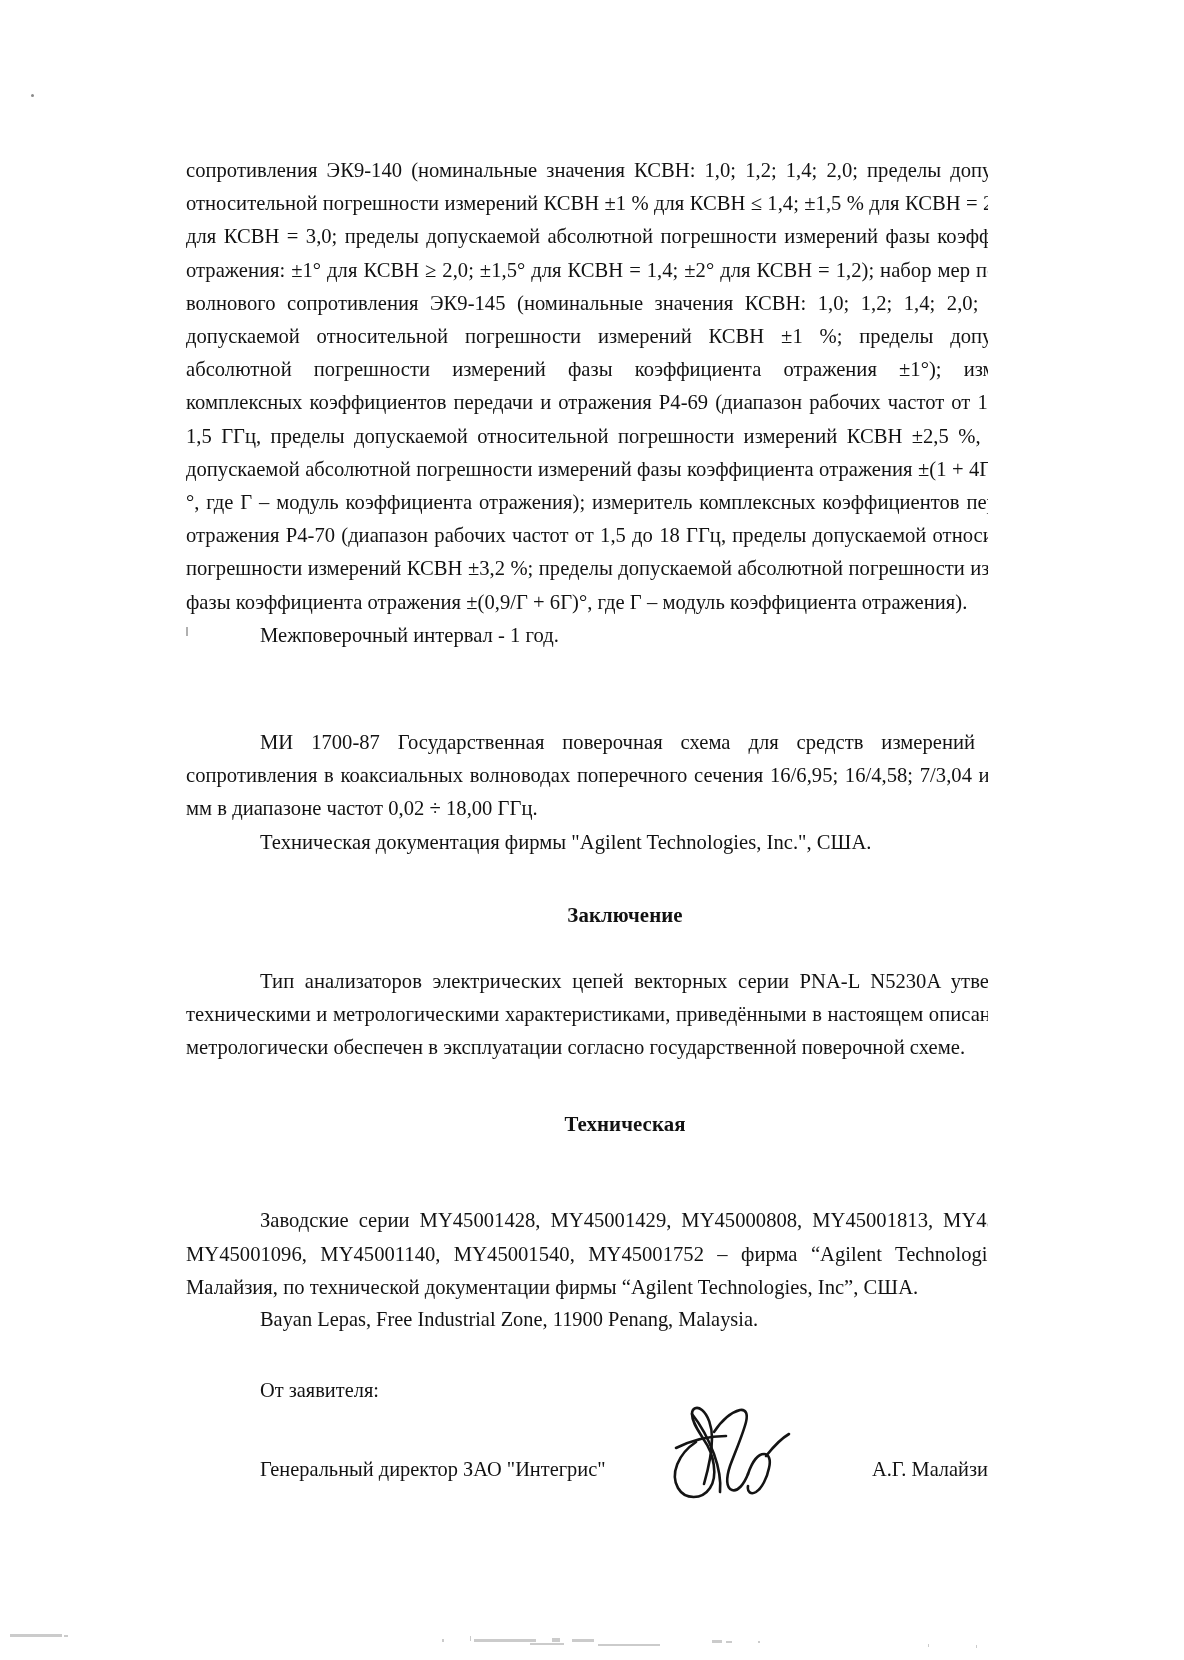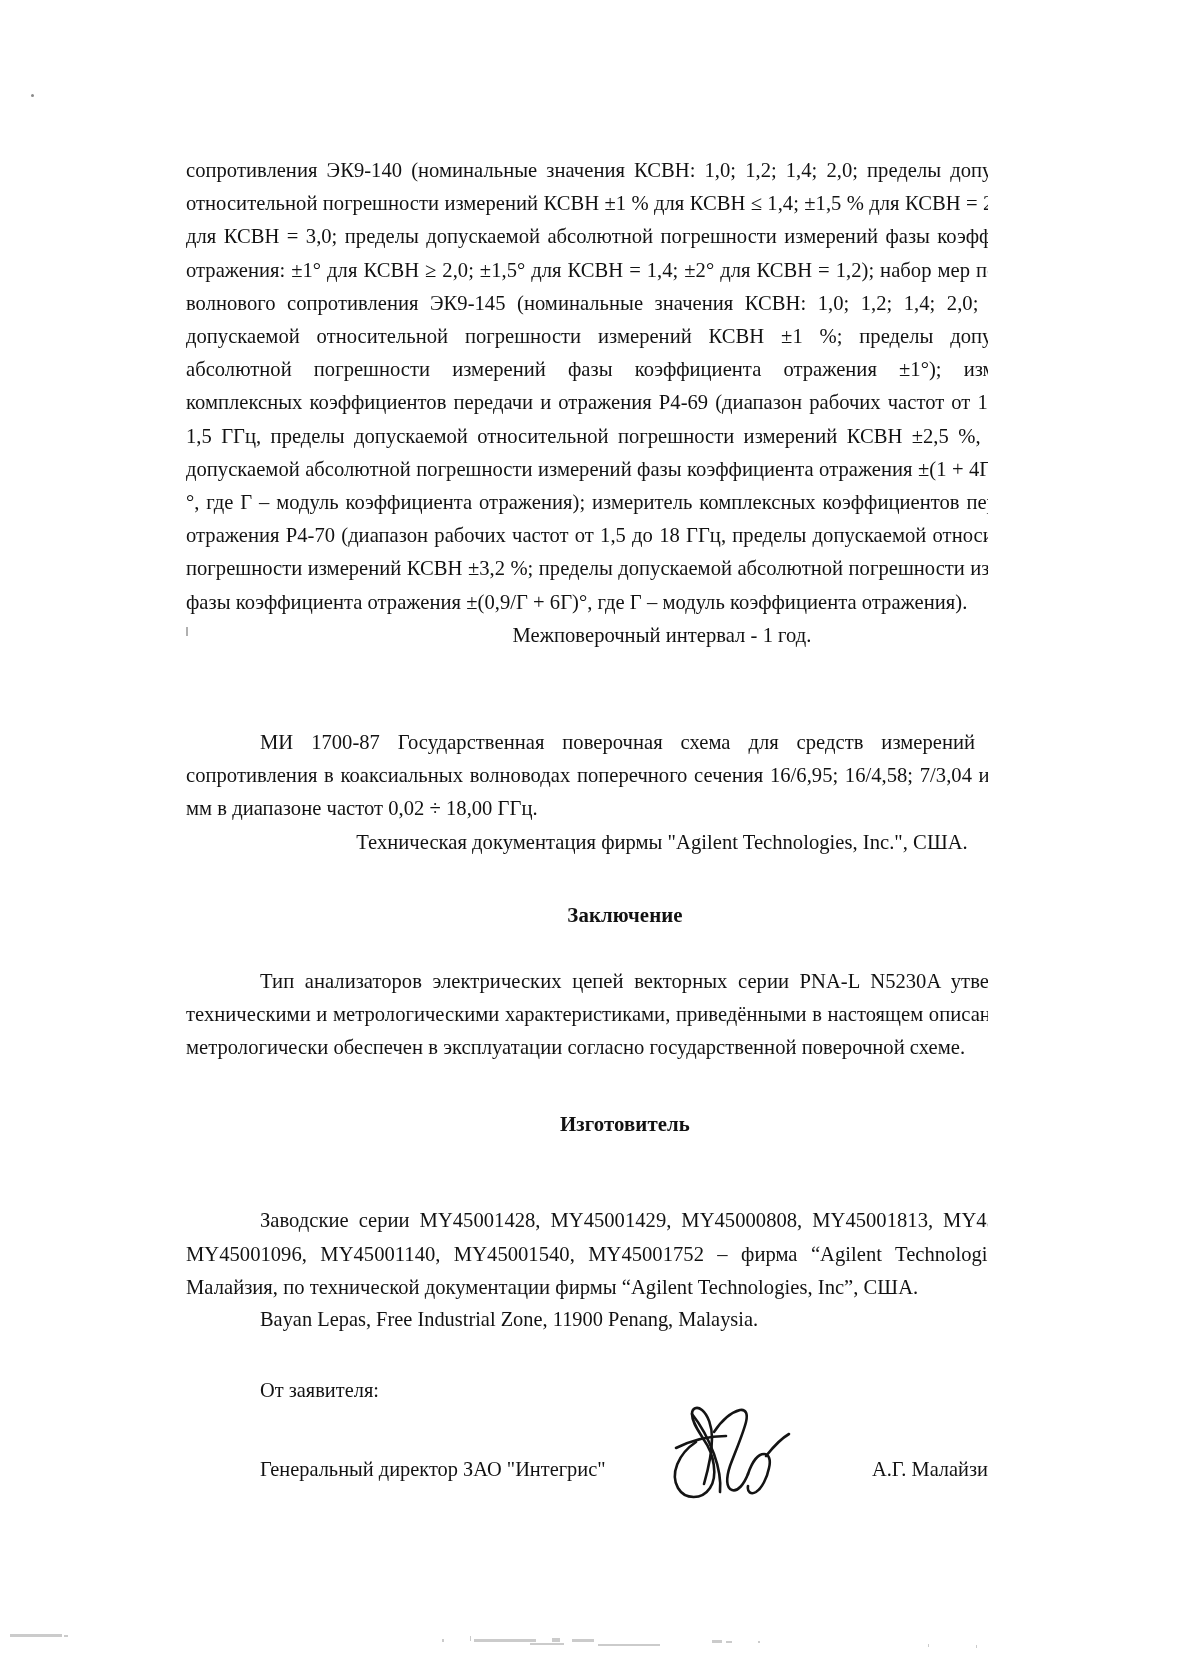--- a/index.html
+++ b/index.html
@@ -33,7 +33,7 @@
     letter-spacing: 0.02px;
   }
   p.indent { text-indent: 74px; }
-  p.flat { text-align: center; }
+  p.flat { text-align: left; }
 
   h2.heading {
     margin: 0;

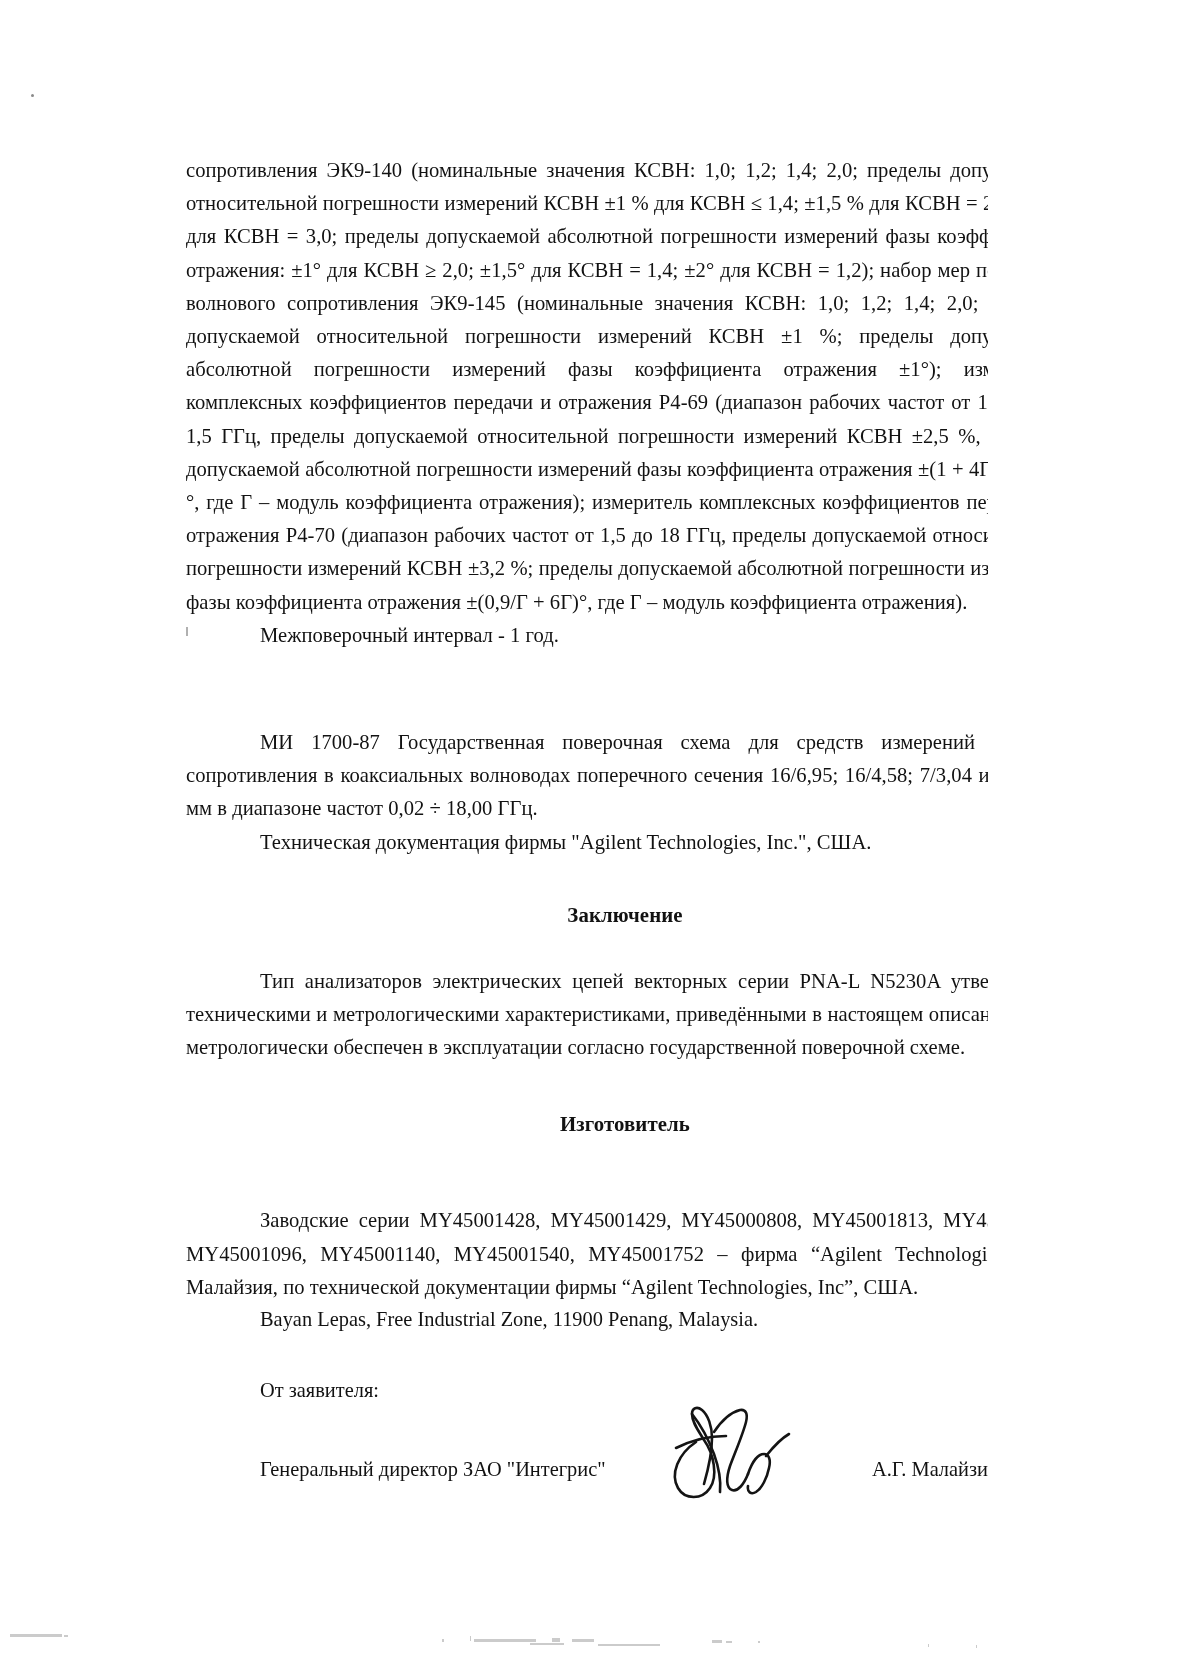--- a/index.html
+++ b/index.html
@@ -174,7 +174,7 @@
 
     <div class="sp-44"></div>
 
-    <h2 class="heading">Изготовитель</h2>
+    <h2 class="heading">Техническая</h2>
 
     <div class="sp-34"></div>
 

